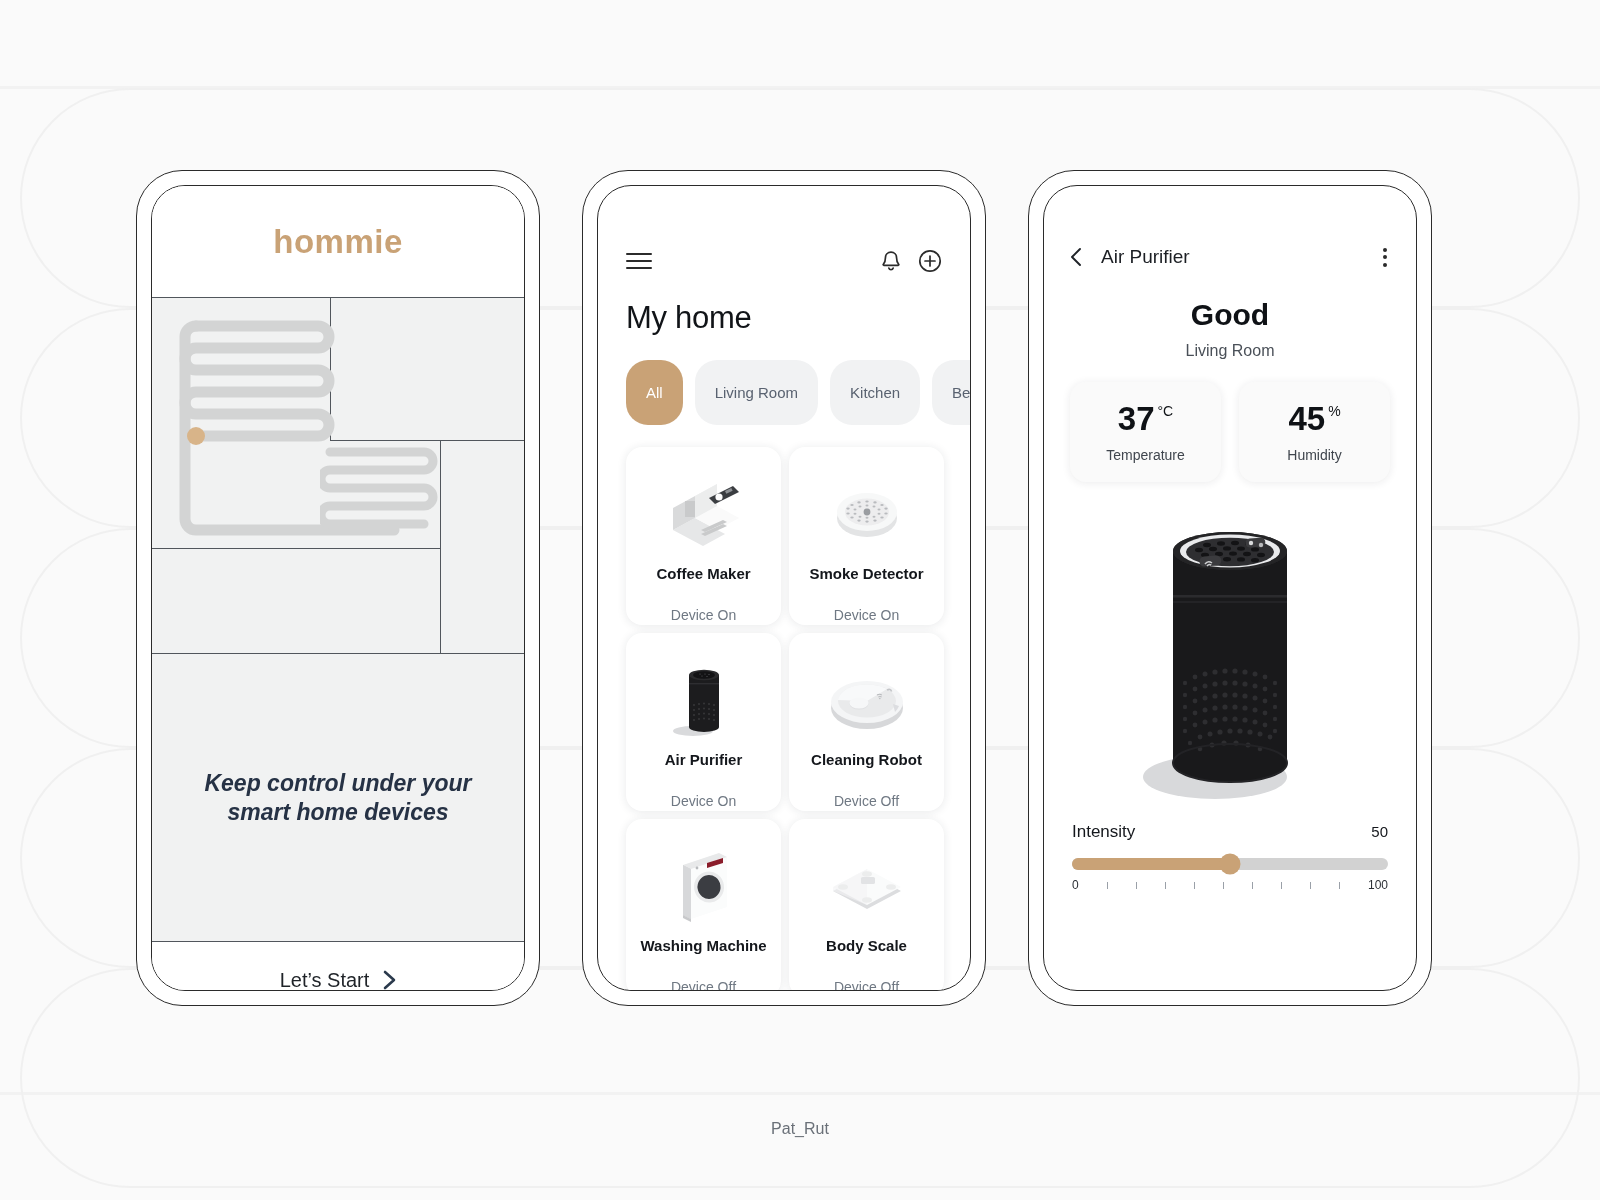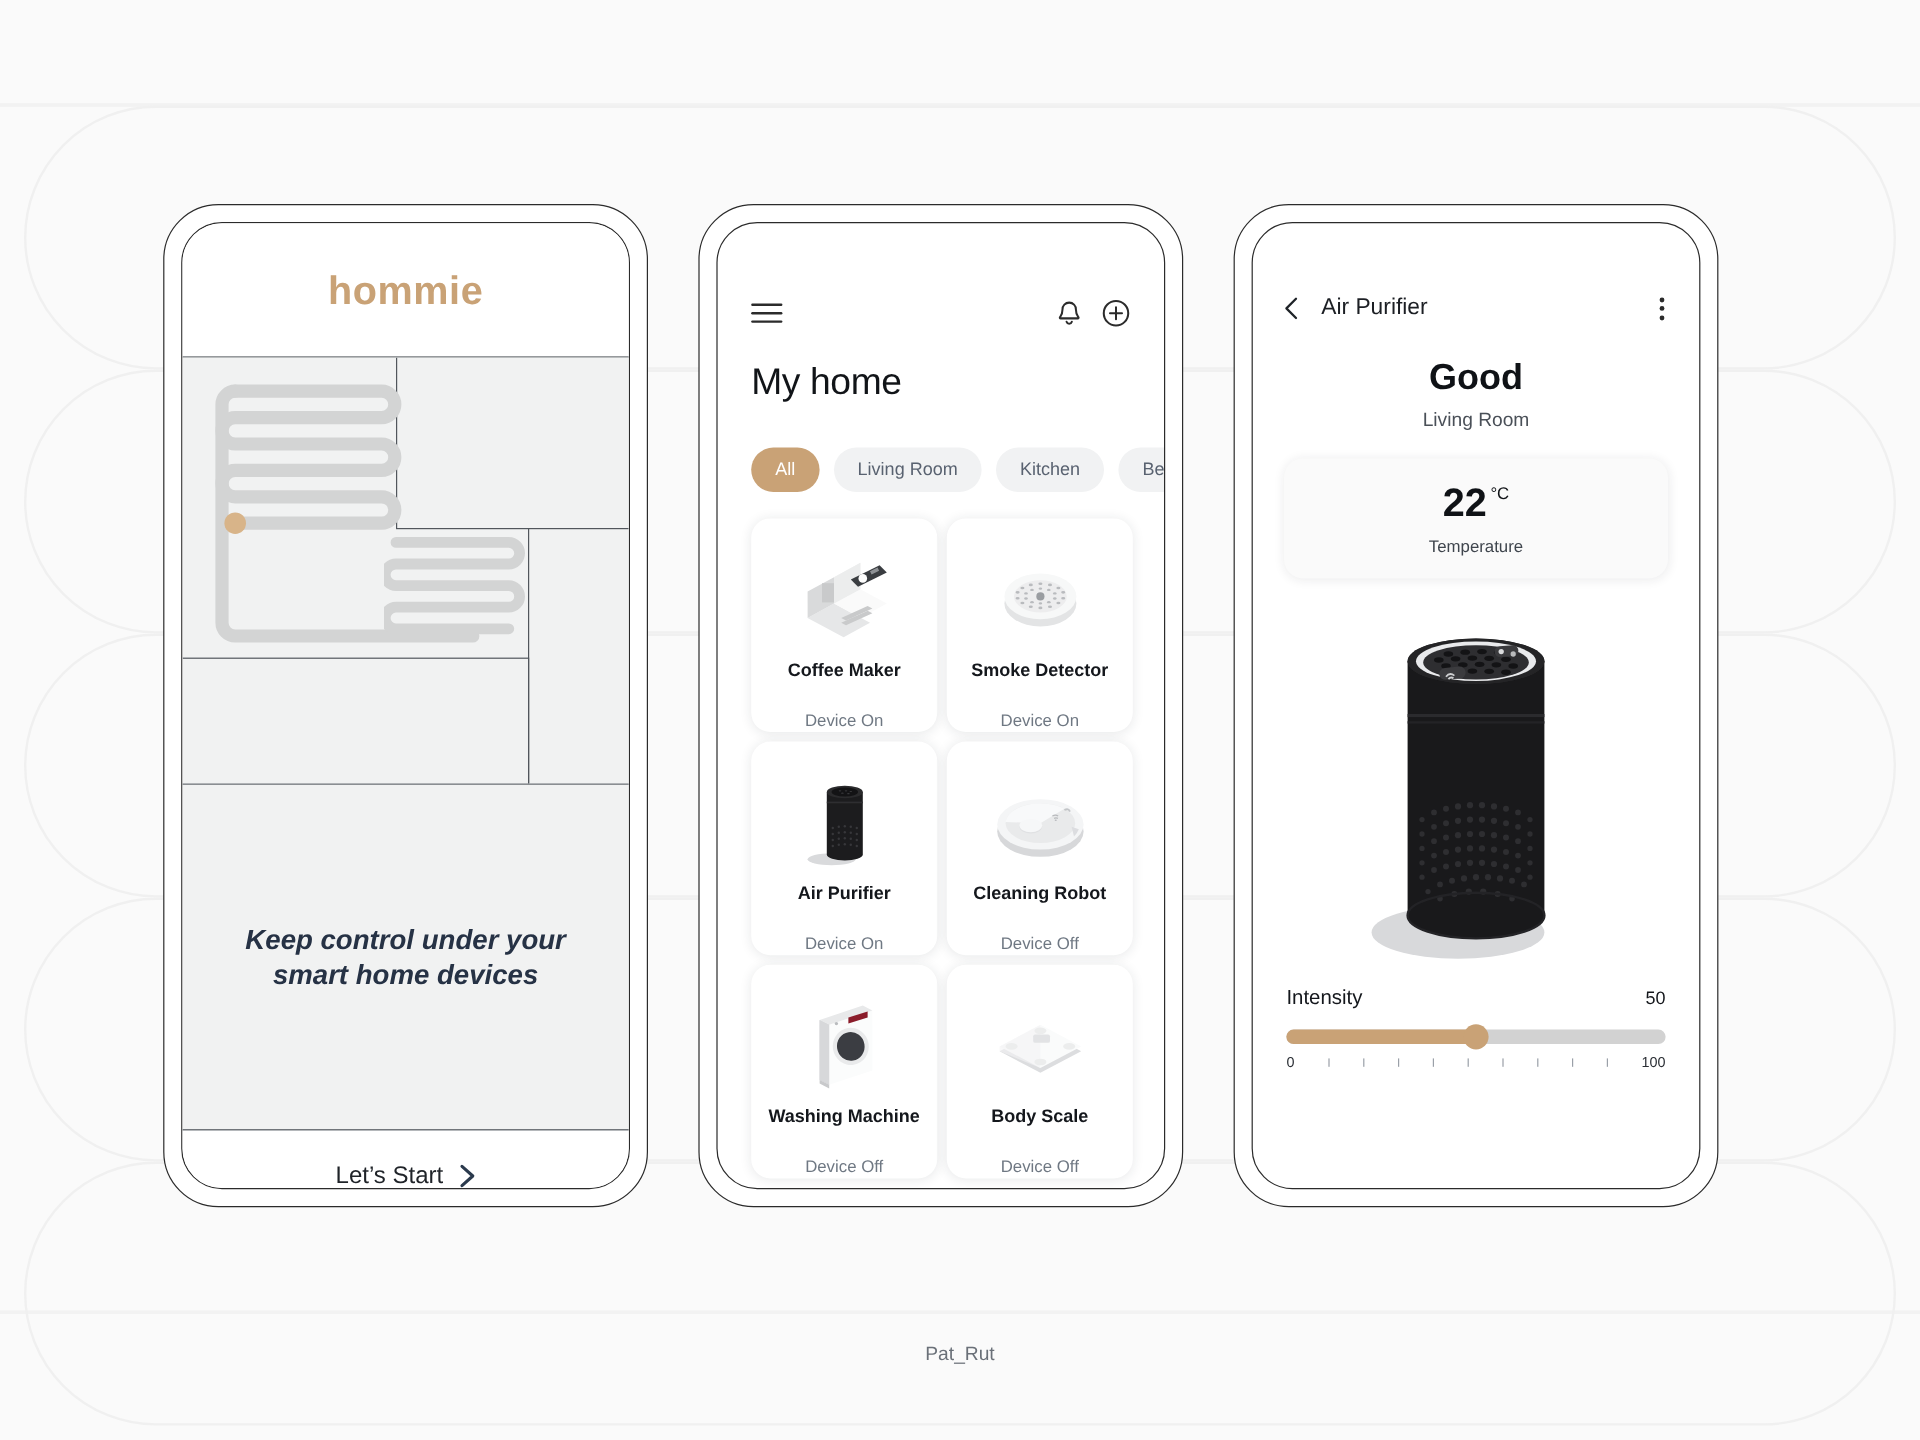--- a/index.html
+++ b/index.html
@@ -126,13 +126,12 @@
   }
   .chip {
     border-radius: 22px;
-    padding: 10px 20px;
+    padding: 24px 20px;
     font-size: 15px;
     background:#f1f2f3;
     color:#596270;
     cursor:pointer;
     flex: 0 0 auto;
-    margin-top: 13px;
   }
   .chip.active { background:#c9a276; color:#ffffff; }
 

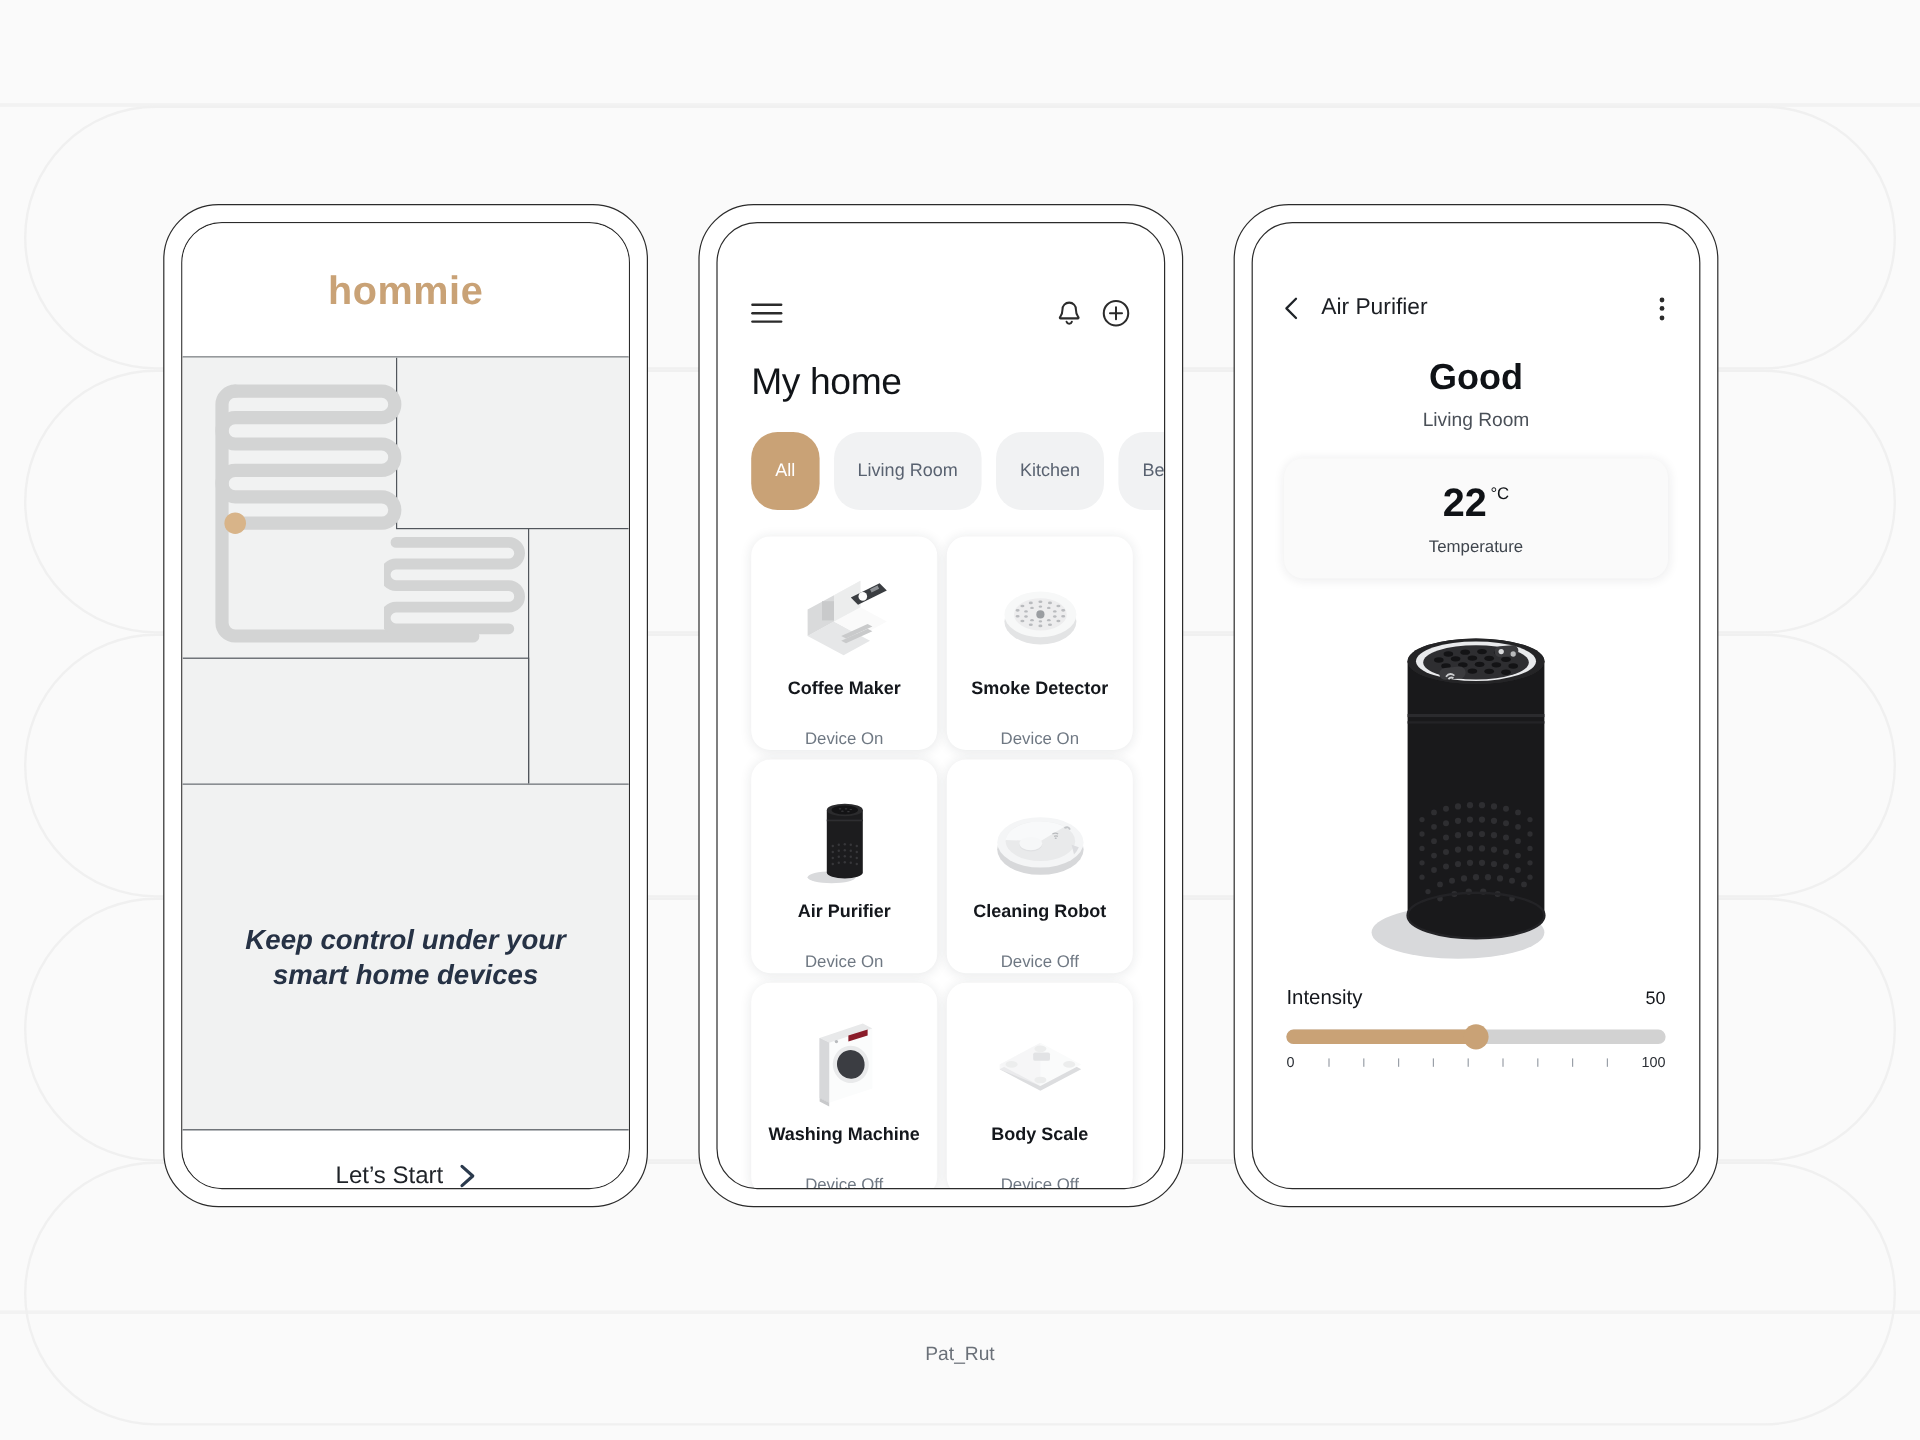--- a/index.html
+++ b/index.html
@@ -494,7 +494,7 @@
         <div class="metrics">
           <div class="metric">
             <div class="metric-val">
-              <span class="metric-num">22</span>
+              <span class="metric-num">37</span>
               <span class="metric-unit">°C</span>
             </div>
             <div class="metric-label">Temperature</div>

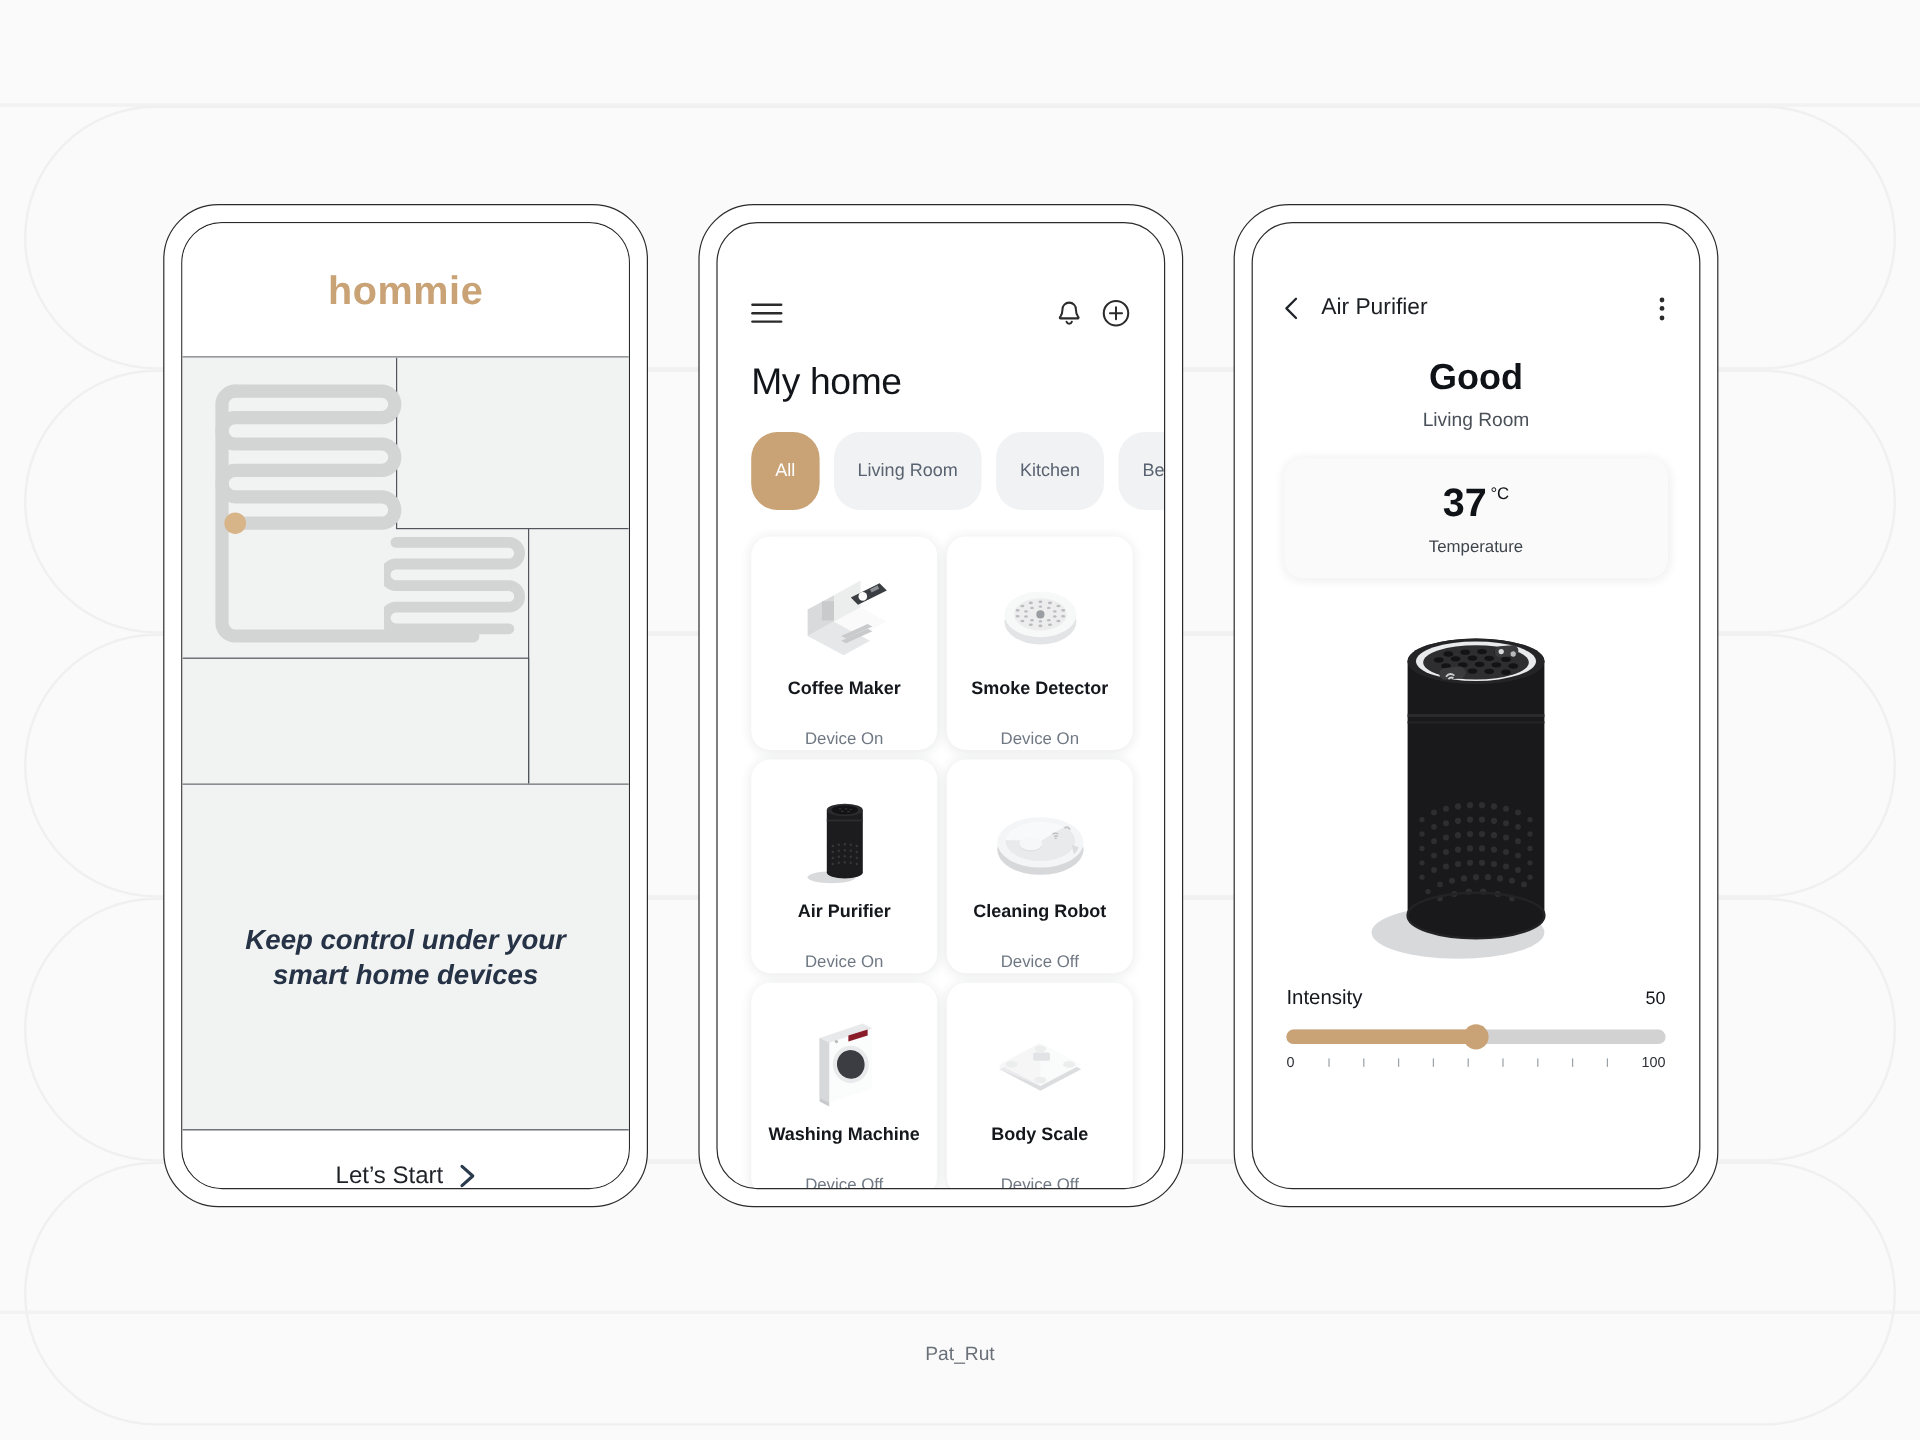--- a/index.html
+++ b/index.html
@@ -498,6 +498,13 @@
               <span class="metric-unit">°C</span>
             </div>
             <div class="metric-label">Temperature</div>
+          </div>
+          <div class="metric">
+            <div class="metric-val">
+              <span class="metric-num">45</span>
+              <span class="metric-unit">%</span>
+            </div>
+            <div class="metric-label">Humidity</div>
           </div>
         </div>
 

